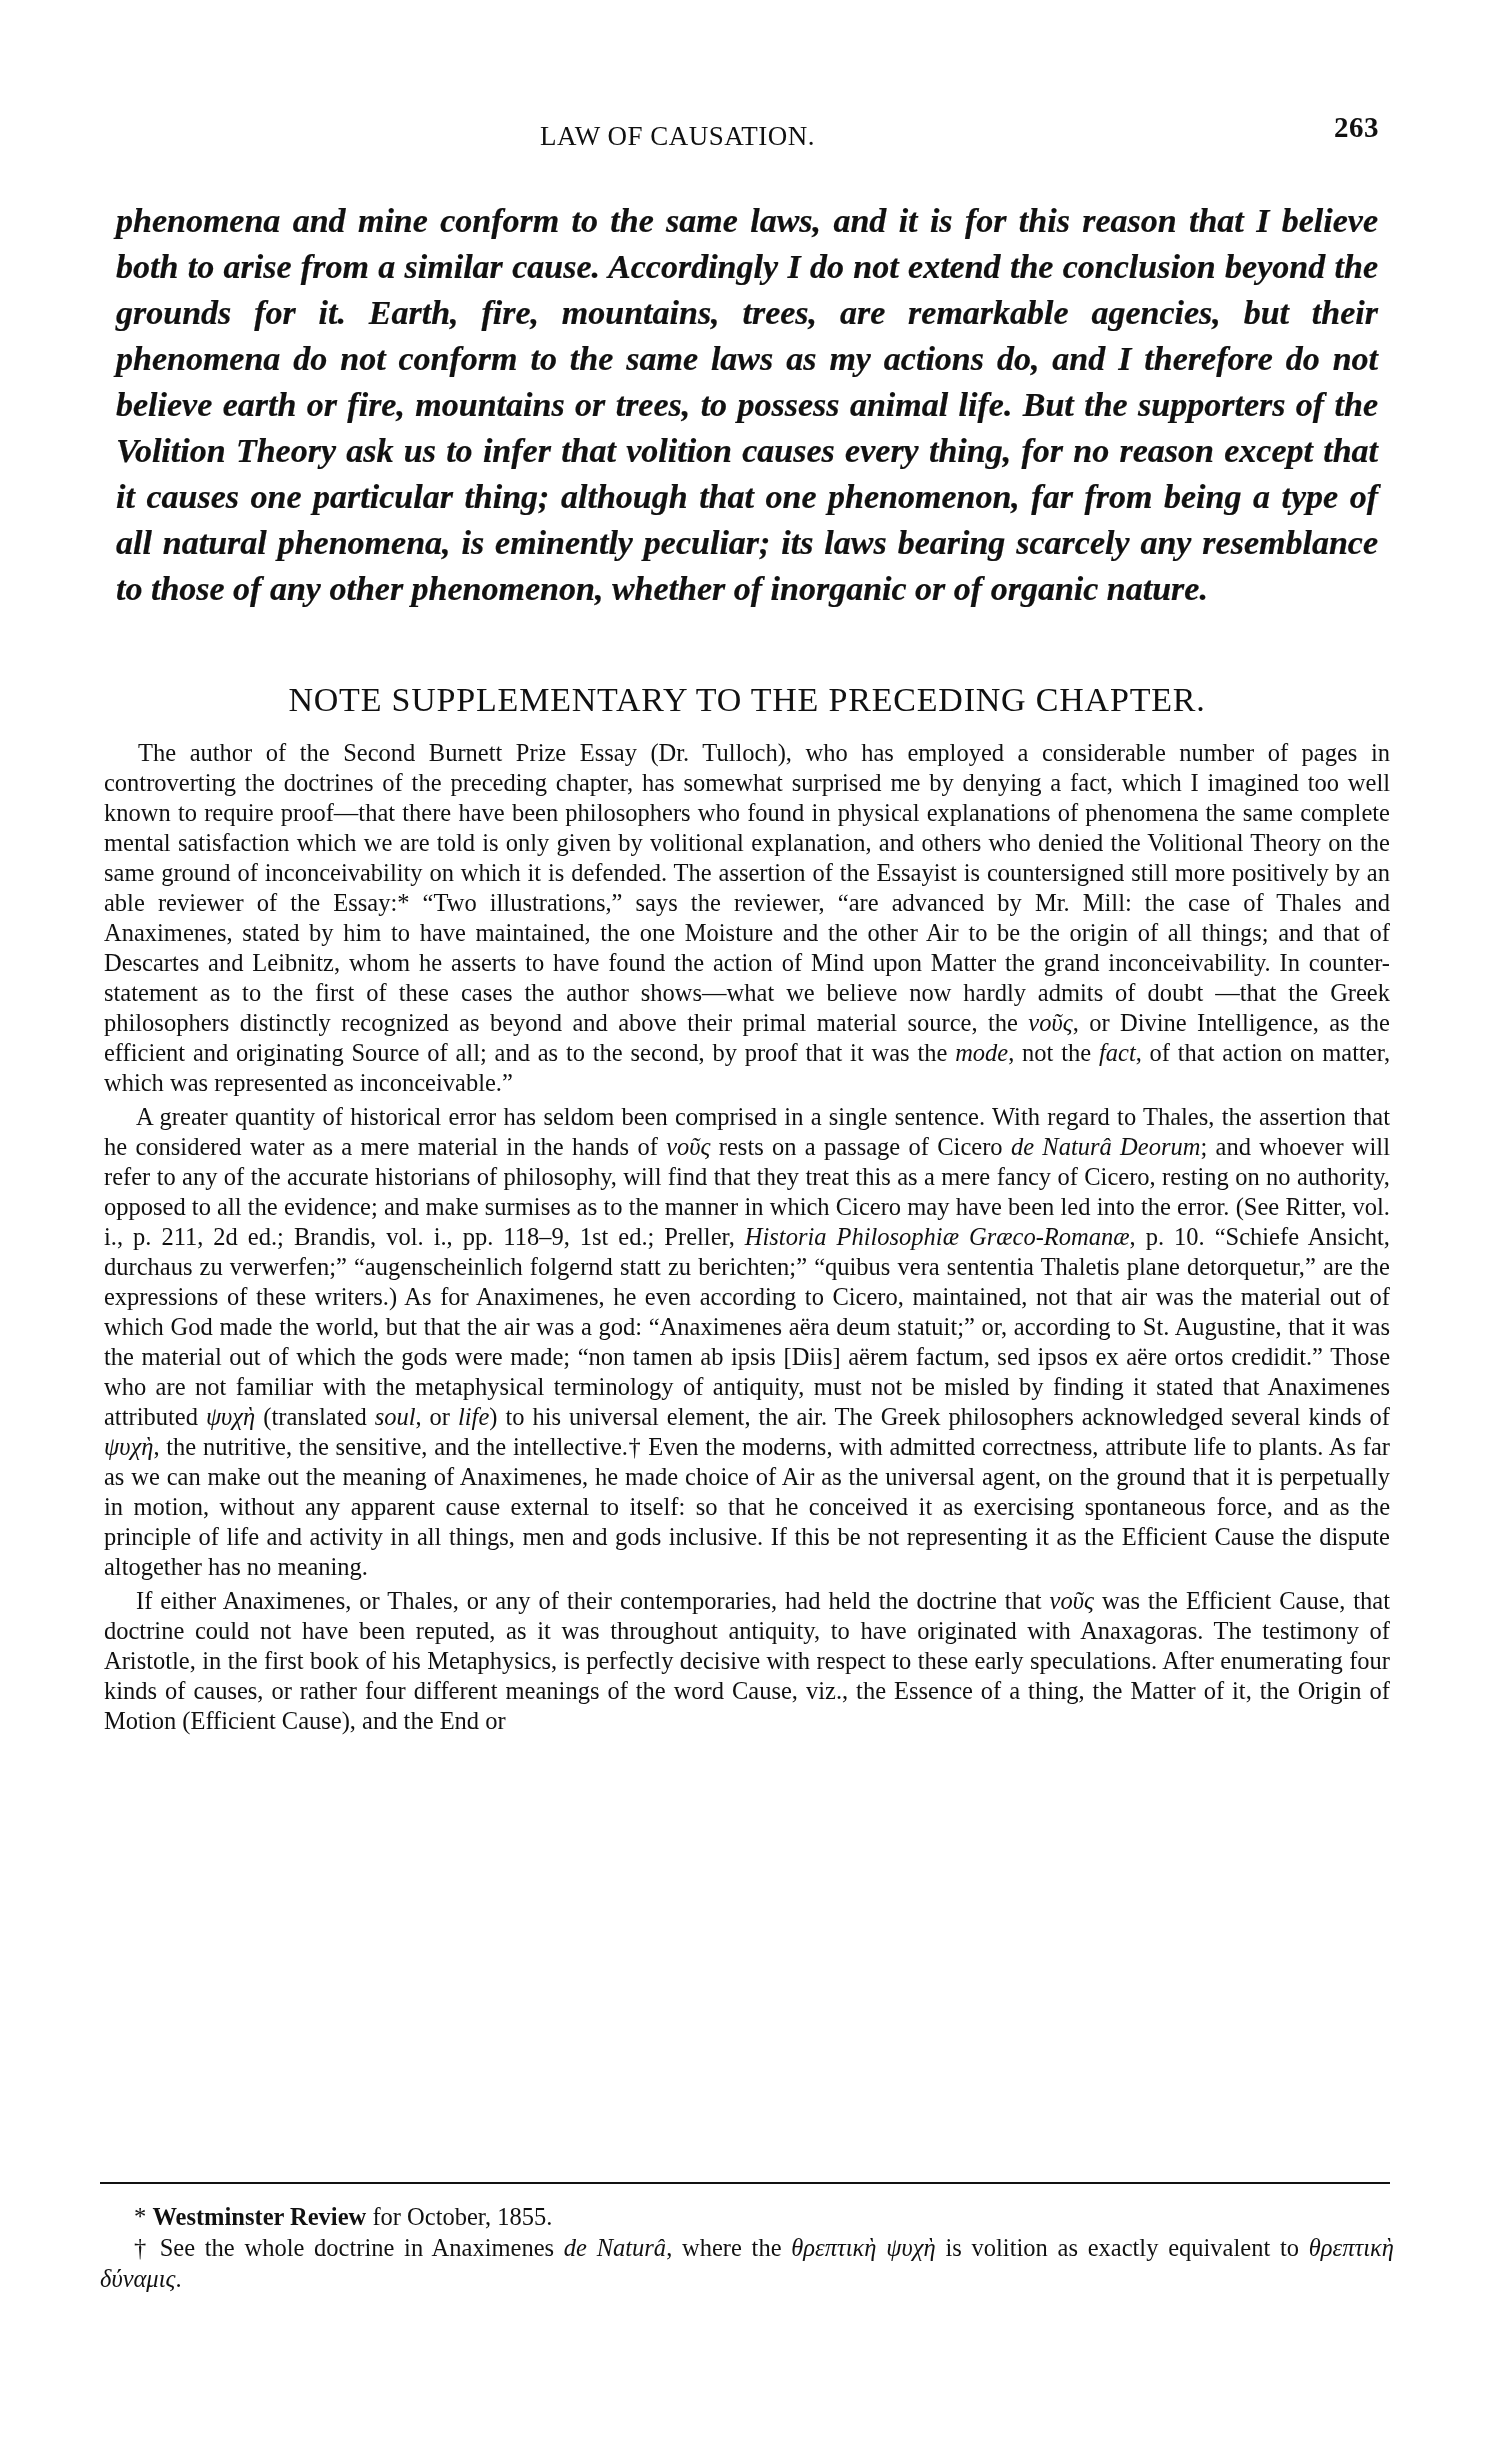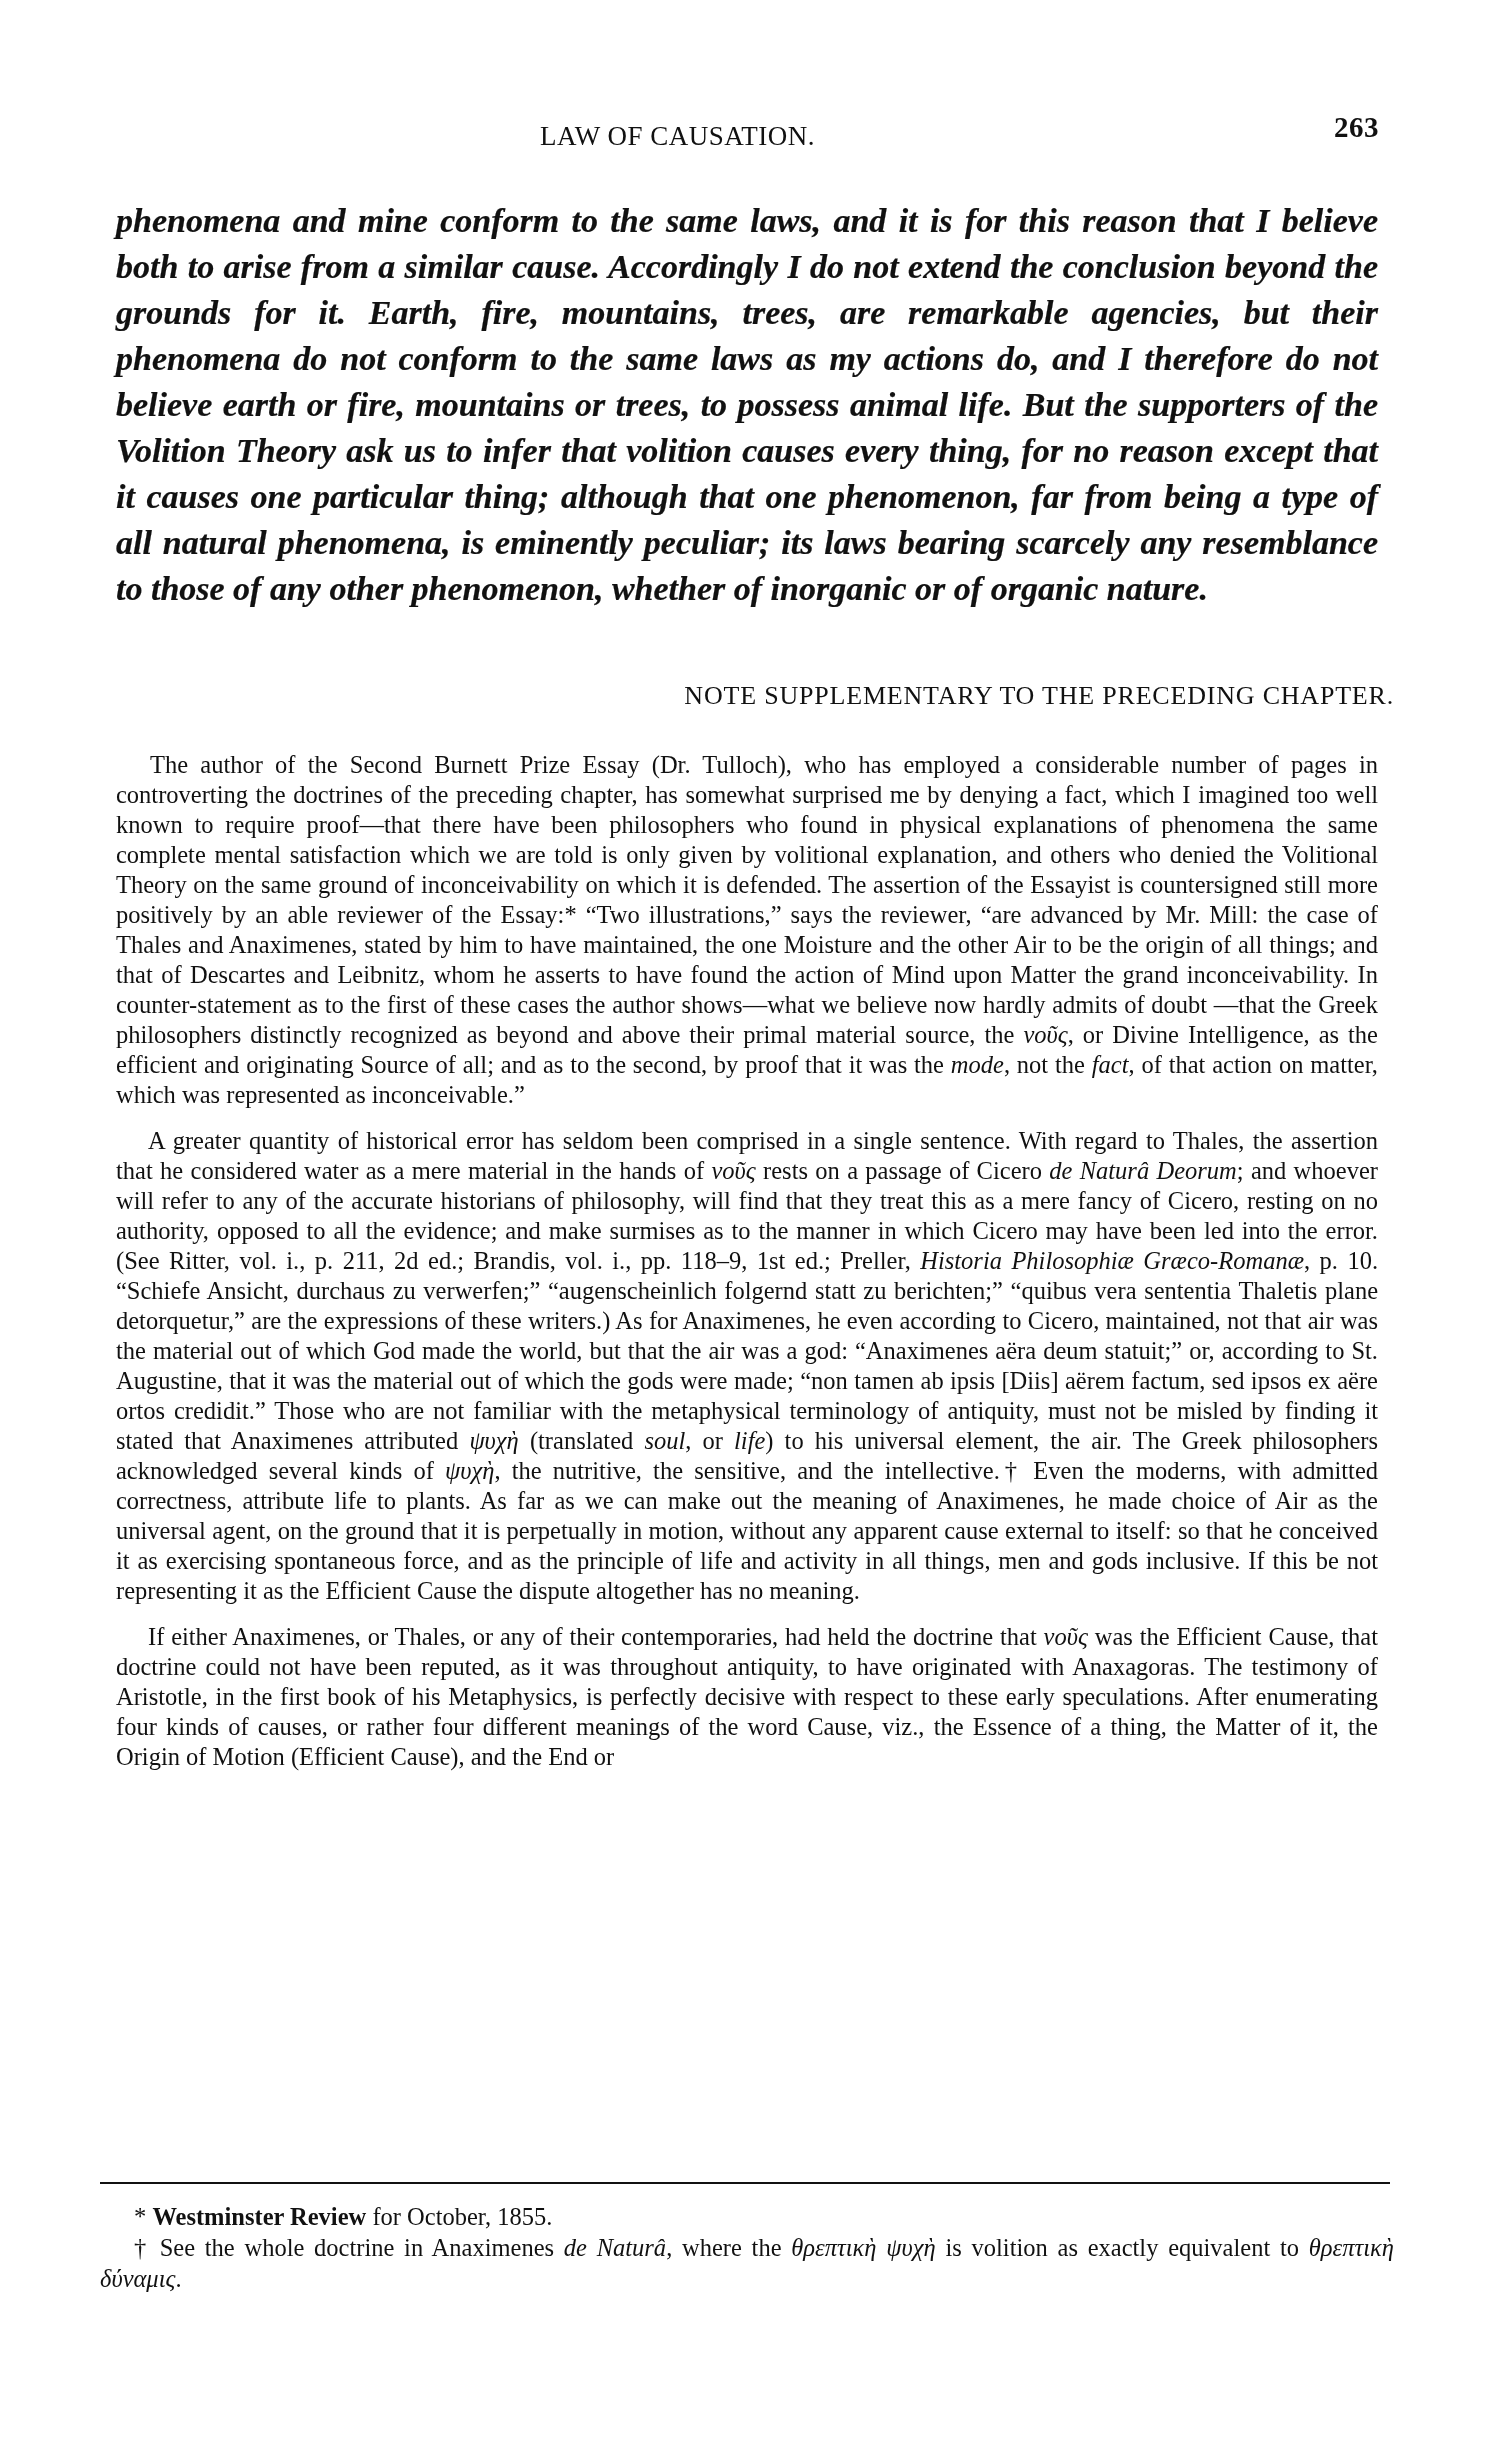--- a/index.html
+++ b/index.html
@@ -22,8 +22,8 @@
     }
     .main-text p { margin: 16px; text-align-last: left; font-style: italic; }
     .section-heading {
-      position: absolute; top: 681px; left: 0; width: 1294px; text-align: right;
-      font-size: 26px; letter-spacing: 0.8px;
+      position: absolute; top: 681px; left: 0; width: 1294px; text-align: center;
+      font-size: 34px; letter-spacing: 0.8px;
     }
     .note-text {
       position: absolute; top: 734px; left: 0; width: 1294px;

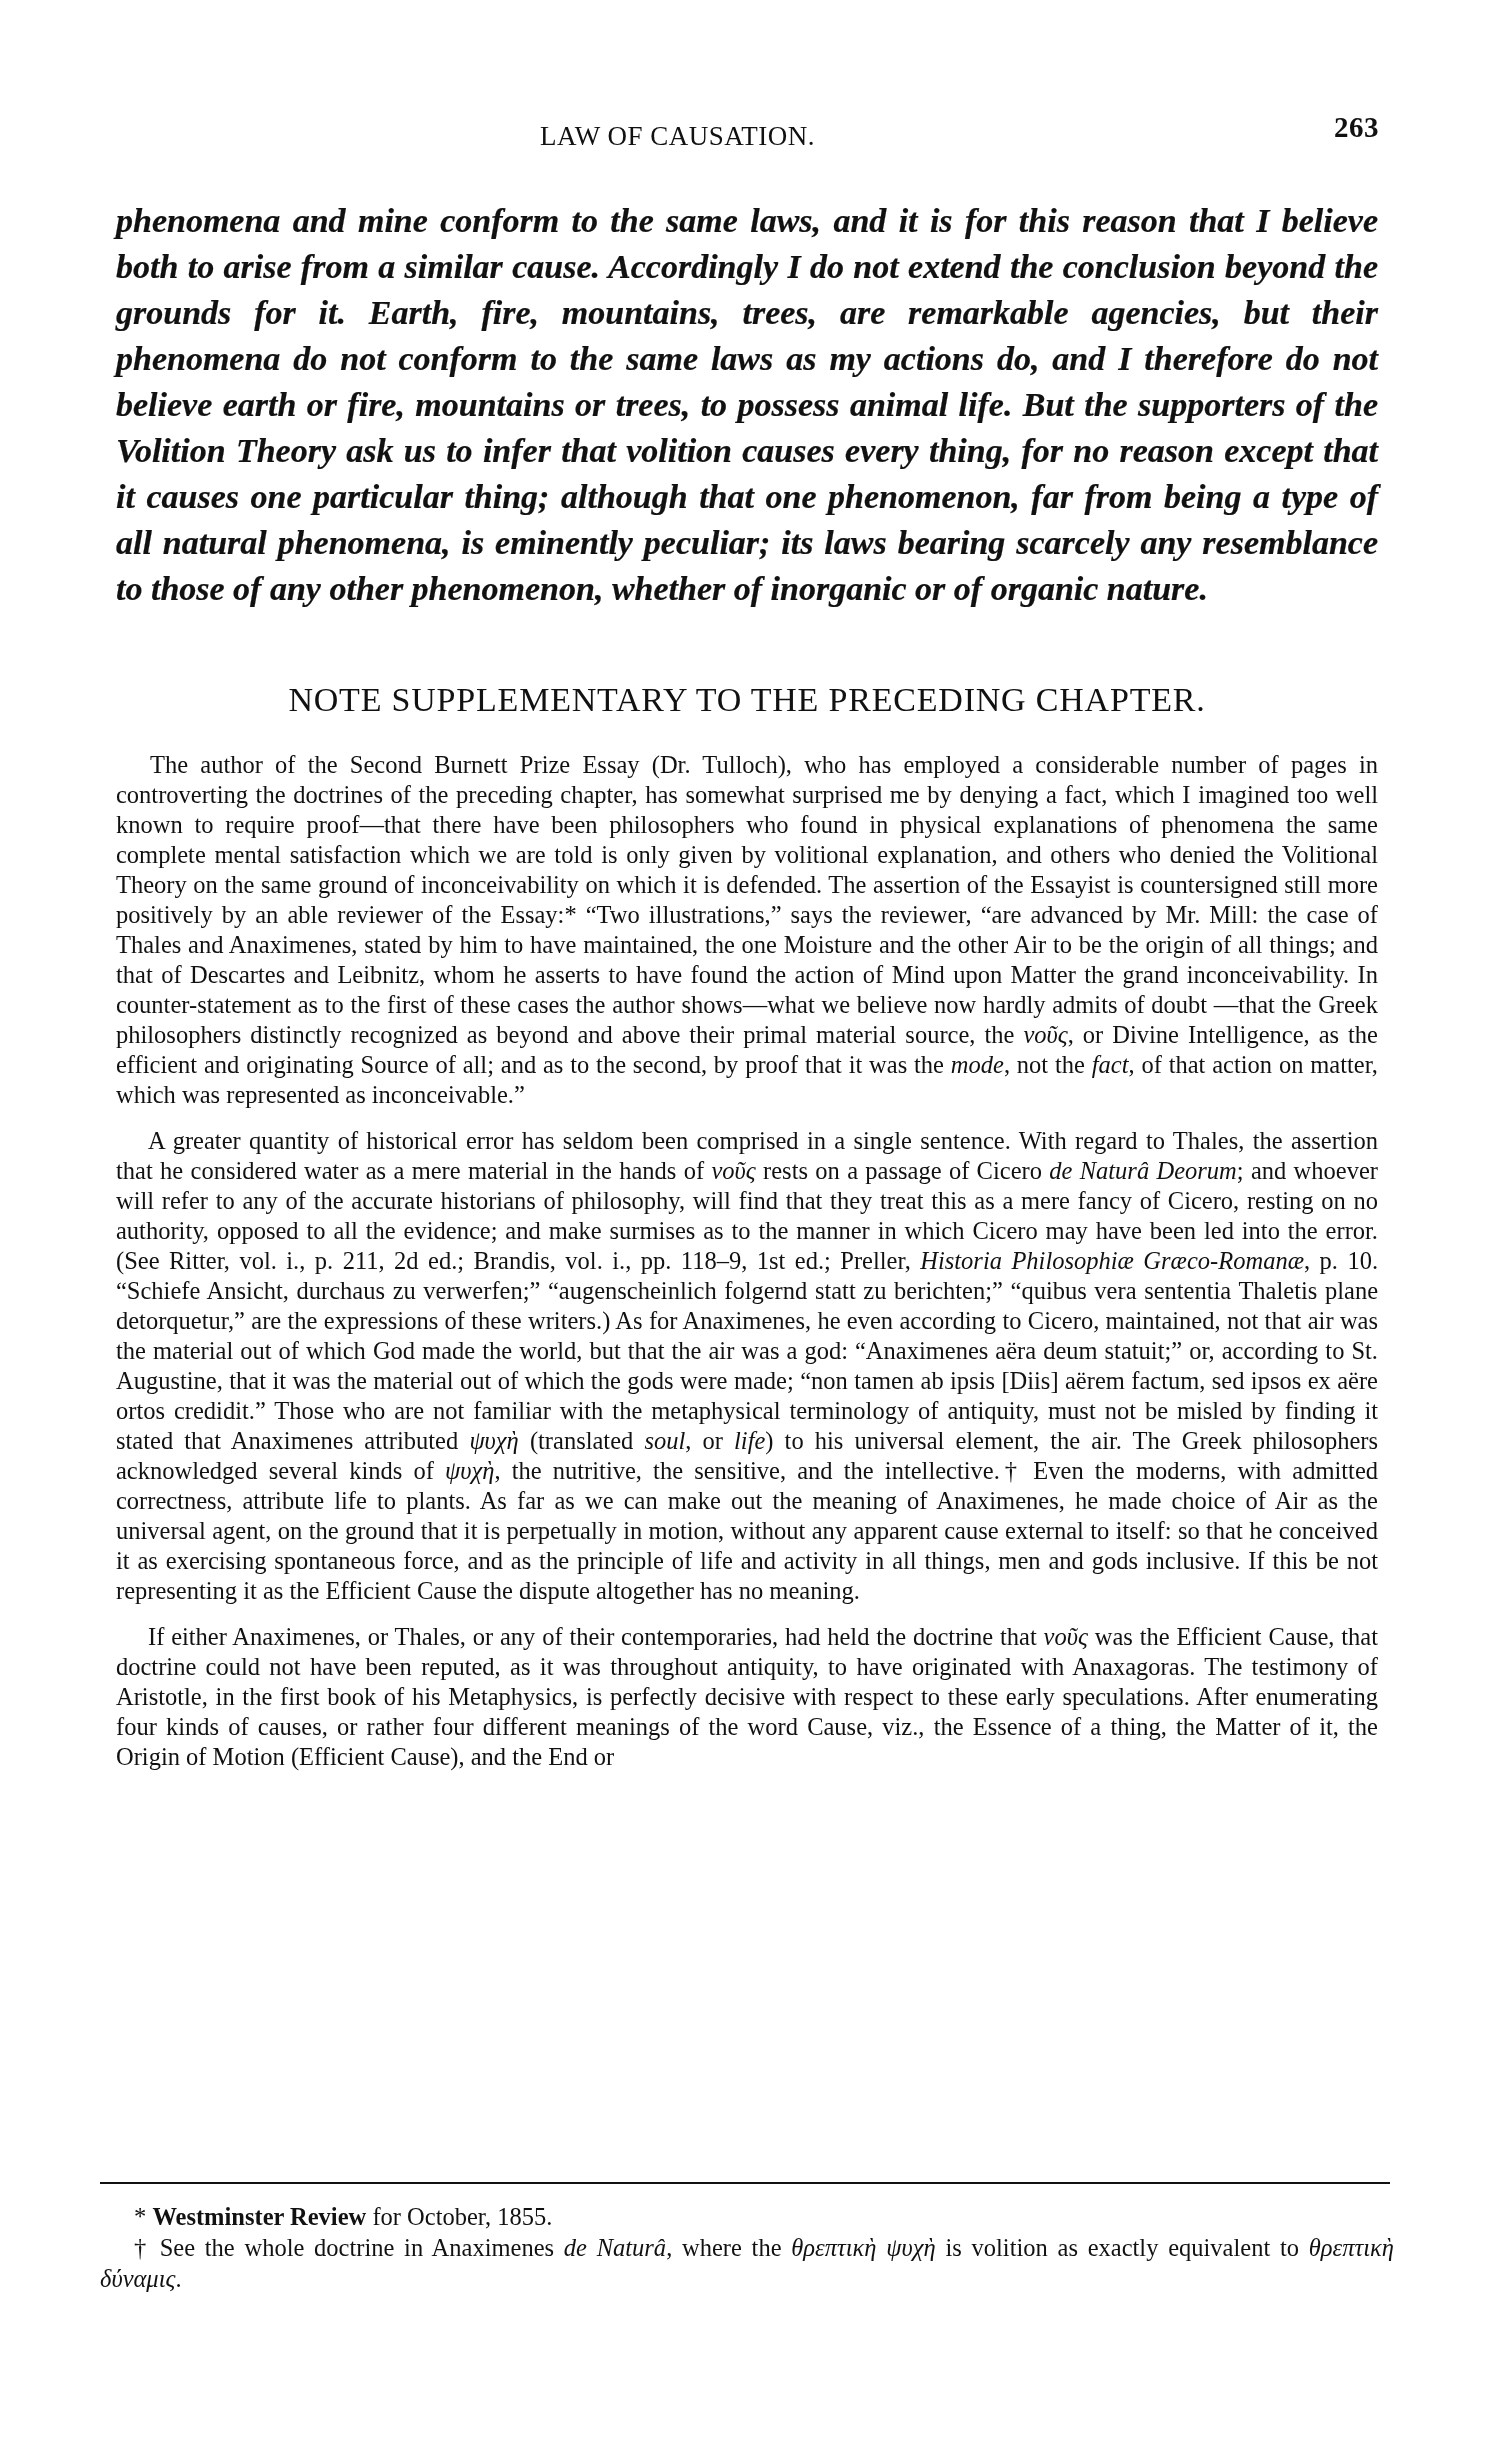--- a/index.html
+++ b/index.html
@@ -29,7 +29,7 @@
       position: absolute; top: 734px; left: 0; width: 1294px;
       font-size: 24.5px; line-height: 30px; text-align: justify;
     }
-    .note-text p { margin: 16px; text-indent: 32px; }
+    .note-text p { margin: 4px; text-indent: 32px; }
     .note-text p.first { text-indent: 34px; }
     .rule {
       position: absolute; top: 2182px; left: 0; width: 1290px; height: 0;

